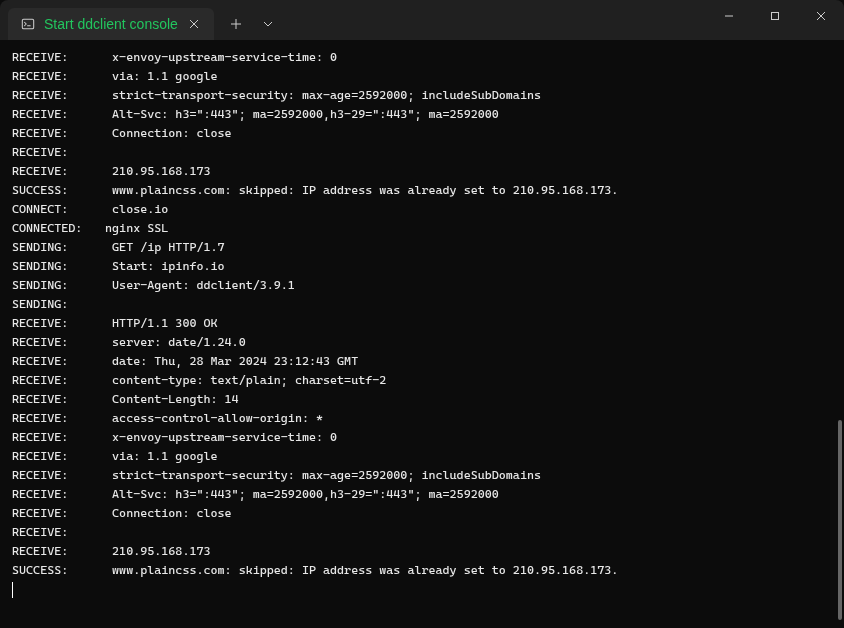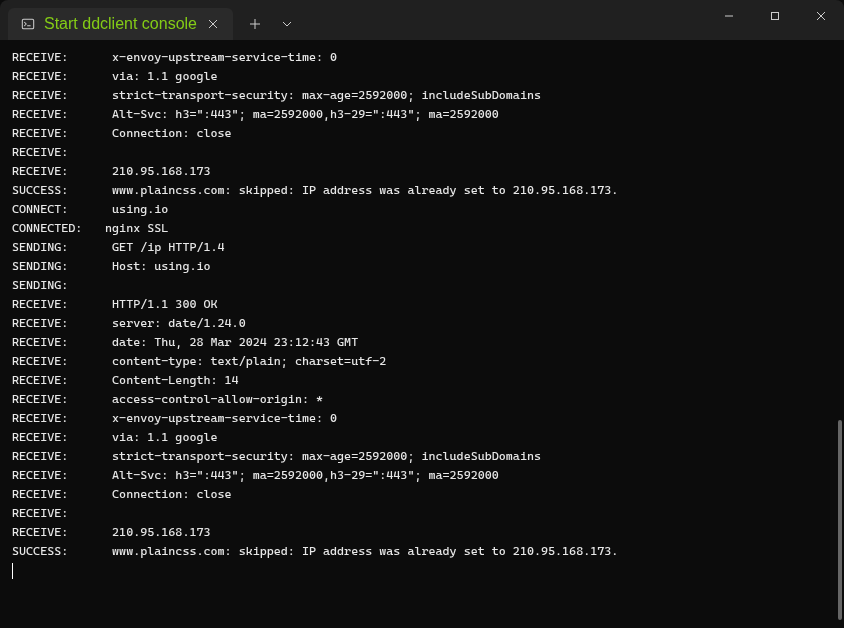--- a/index.html
+++ b/index.html
@@ -51,8 +51,8 @@
       height: 14px;
     }
     .tab-title {
-      color: #84cc16;
-      font-size: 16px;
+      color: #22c55e;
+      font-size: 14px;
       font-family: "Segoe UI", sans-serif;
       flex: 1;
     }

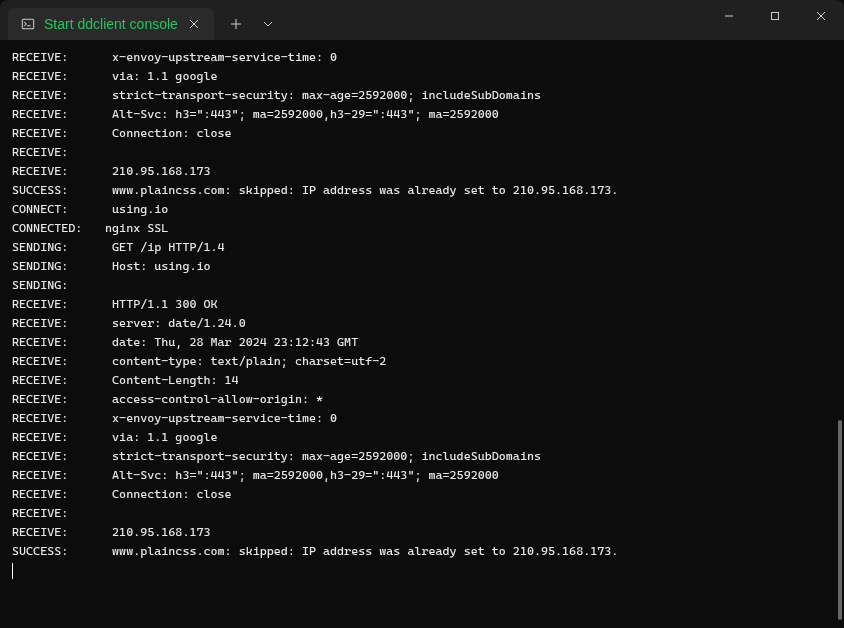--- a/index.html
+++ b/index.html
@@ -191,7 +191,7 @@
       <div class="terminal-line"><span class="tag">RECEIVE:</span>  <span></span></div>
       <div class="terminal-line"><span class="tag">RECEIVE:</span>  <span>210.95.168.173</span></div>
       <div class="terminal-line"><span class="tag">SUCCESS:</span>  <span>www.plaincss.com: skipped: IP address was already set to 210.95.168.173.</span></div>
-      <div class="terminal-line"><span class="tag">CONNECT:</span>  <span>using.io</span></div>
+      <div class="terminal-line"><span class="tag">CONNECT:</span>  <span>close.io</span></div>
       <div class="terminal-line"><span class="tag">CONNECTED:</span><span> nginx SSL</span></div>
       <div class="terminal-line"><span class="tag">SENDING:</span>  <span>GET /ip HTTP/1.4</span></div>
       <div class="terminal-line"><span class="tag">SENDING:</span>  <span>Host: using.io</span></div>

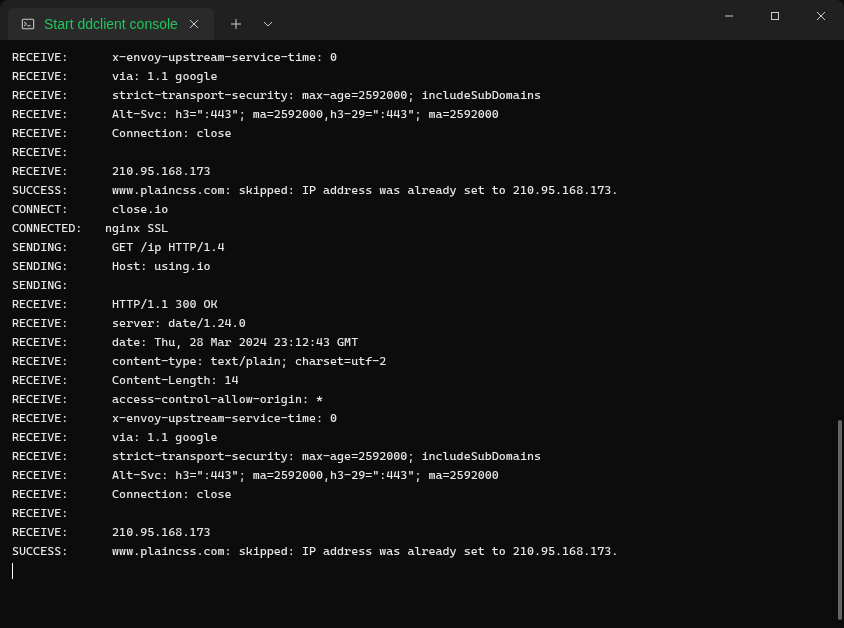--- a/index.html
+++ b/index.html
@@ -193,7 +193,7 @@
       <div class="terminal-line"><span class="tag">SUCCESS:</span>  <span>www.plaincss.com: skipped: IP address was already set to 210.95.168.173.</span></div>
       <div class="terminal-line"><span class="tag">CONNECT:</span>  <span>close.io</span></div>
       <div class="terminal-line"><span class="tag">CONNECTED:</span><span> nginx SSL</span></div>
-      <div class="terminal-line"><span class="tag">SENDING:</span>  <span>GET /ip HTTP/1.4</span></div>
+      <div class="terminal-line"><span class="tag">SENDING:</span>  <span>GET /ip HTTP/1.7</span></div>
       <div class="terminal-line"><span class="tag">SENDING:</span>  <span>Host: using.io</span></div>
       <div class="terminal-line"><span class="tag">SENDING:</span>  <span></span></div>
       <div class="terminal-line"><span class="tag">RECEIVE:</span>  <span>HTTP/1.1 300 OK</span></div>

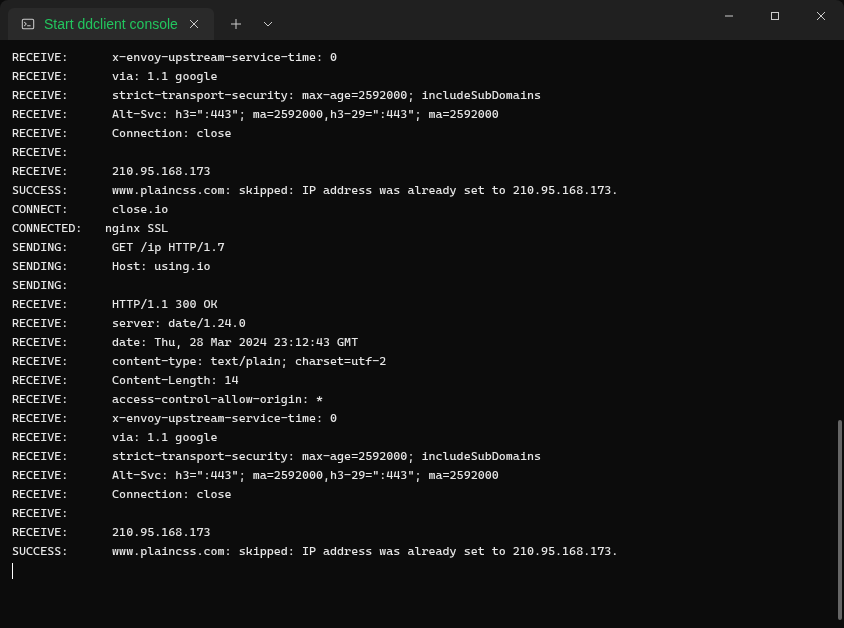--- a/index.html
+++ b/index.html
@@ -194,7 +194,7 @@
       <div class="terminal-line"><span class="tag">CONNECT:</span>  <span>close.io</span></div>
       <div class="terminal-line"><span class="tag">CONNECTED:</span><span> nginx SSL</span></div>
       <div class="terminal-line"><span class="tag">SENDING:</span>  <span>GET /ip HTTP/1.7</span></div>
-      <div class="terminal-line"><span class="tag">SENDING:</span>  <span>Host: using.io</span></div>
+      <div class="terminal-line"><span class="tag">SENDING:</span>  <span>Start: ipinfo.io</span></div>
       <div class="terminal-line"><span class="tag">SENDING:</span>  <span></span></div>
       <div class="terminal-line"><span class="tag">RECEIVE:</span>  <span>HTTP/1.1 300 OK</span></div>
       <div class="terminal-line"><span class="tag">RECEIVE:</span>  <span>server: date/1.24.0</span></div>

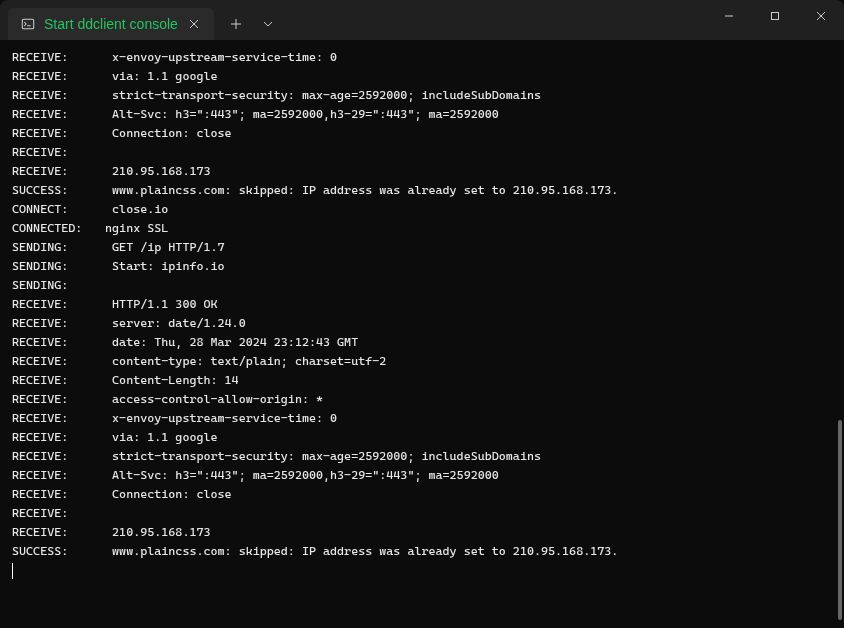--- a/index.html
+++ b/index.html
@@ -195,6 +195,7 @@
       <div class="terminal-line"><span class="tag">CONNECTED:</span><span> nginx SSL</span></div>
       <div class="terminal-line"><span class="tag">SENDING:</span>  <span>GET /ip HTTP/1.7</span></div>
       <div class="terminal-line"><span class="tag">SENDING:</span>  <span>Start: ipinfo.io</span></div>
+      <div class="terminal-line"><span class="tag">SENDING:</span>  <span>User-Agent: ddclient/3.9.1</span></div>
       <div class="terminal-line"><span class="tag">SENDING:</span>  <span></span></div>
       <div class="terminal-line"><span class="tag">RECEIVE:</span>  <span>HTTP/1.1 300 OK</span></div>
       <div class="terminal-line"><span class="tag">RECEIVE:</span>  <span>server: date/1.24.0</span></div>

